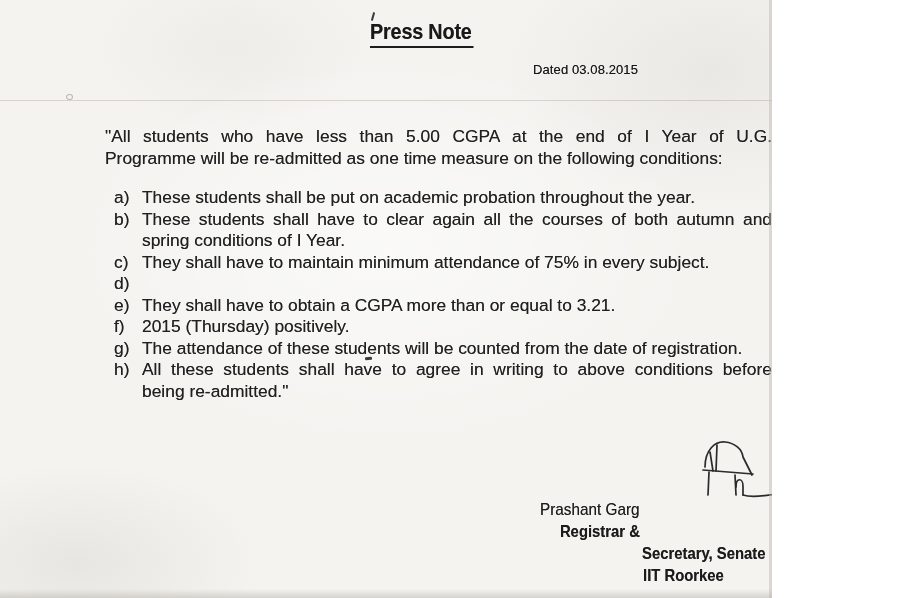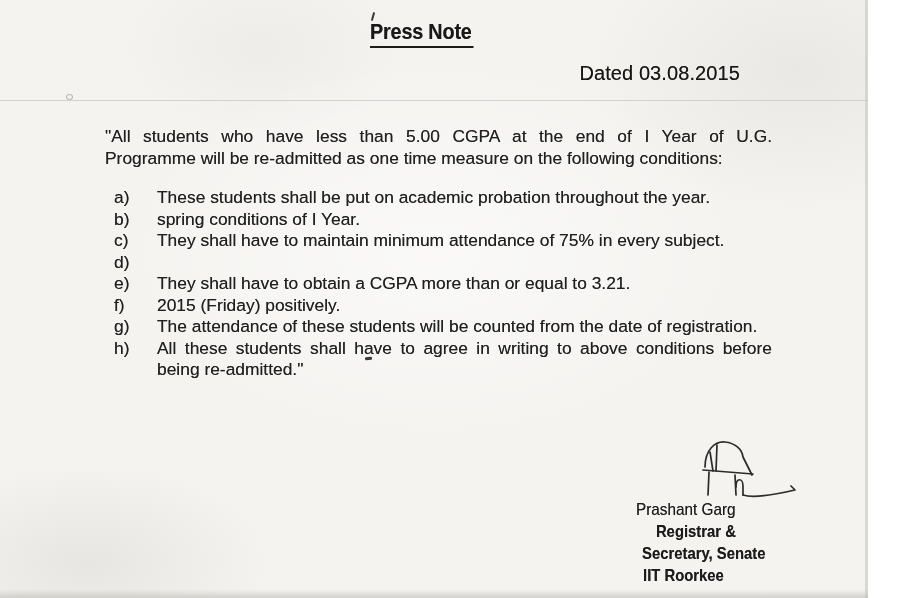--- a/index.html
+++ b/index.html
@@ -6,7 +6,7 @@
   body { width:899px; height:598px; }
 
   .page {
-    position:relative; width:868px; height:598px; overflow:hidden;
+    position:relative; width:772px; height:598px; overflow:hidden;
     font-family:"Liberation Sans", sans-serif; color:#1f1f1f;
     background:
       radial-gradient(420px 260px at 50% 42%, rgba(255,255,255,.55), rgba(255,255,255,0) 75%),

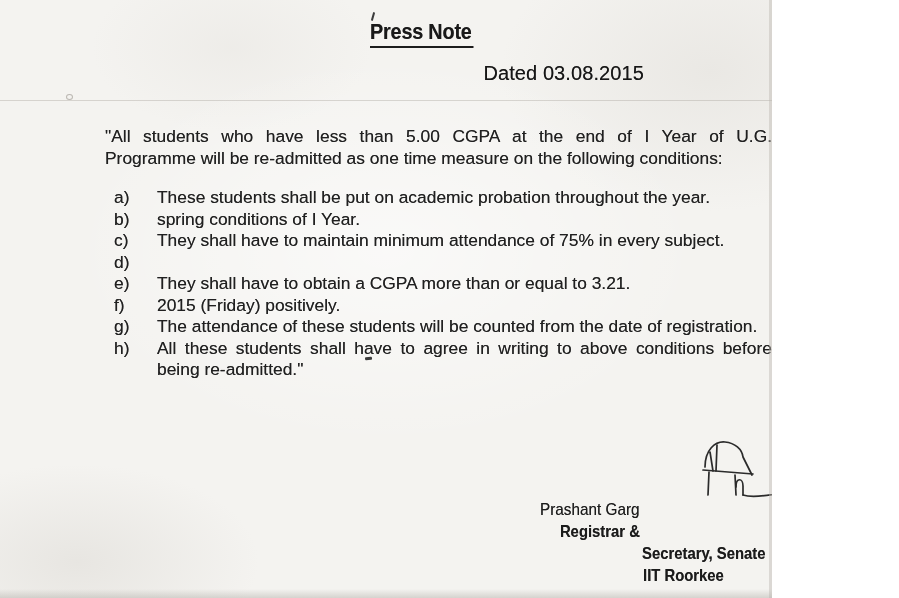--- a/index.html
+++ b/index.html
@@ -30,8 +30,8 @@
   }
 
   .date-line {
-    position:absolute; top:62px; right:128px;
-    font-size:20px; color:#161616; letter-spacing:.1px;
+    position:absolute; top:62px; right:134px;
+    font-size:13px; color:#161616; letter-spacing:.1px;
   }
 
   

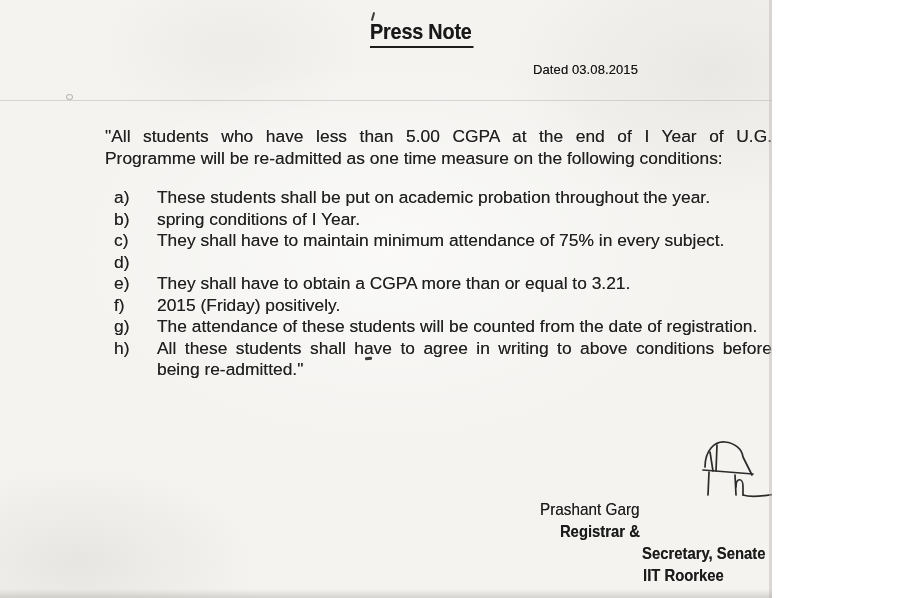--- a/index.html
+++ b/index.html
@@ -58,7 +58,7 @@
   }
   .item { display:flex; }
   .marker { flex:0 0 28px; width:28px; }
-  .content { width:630px;margin-left:15px; }
+  .content { width:630px; }
   .just { text-align:justify; text-align-last:justify; }
 
   

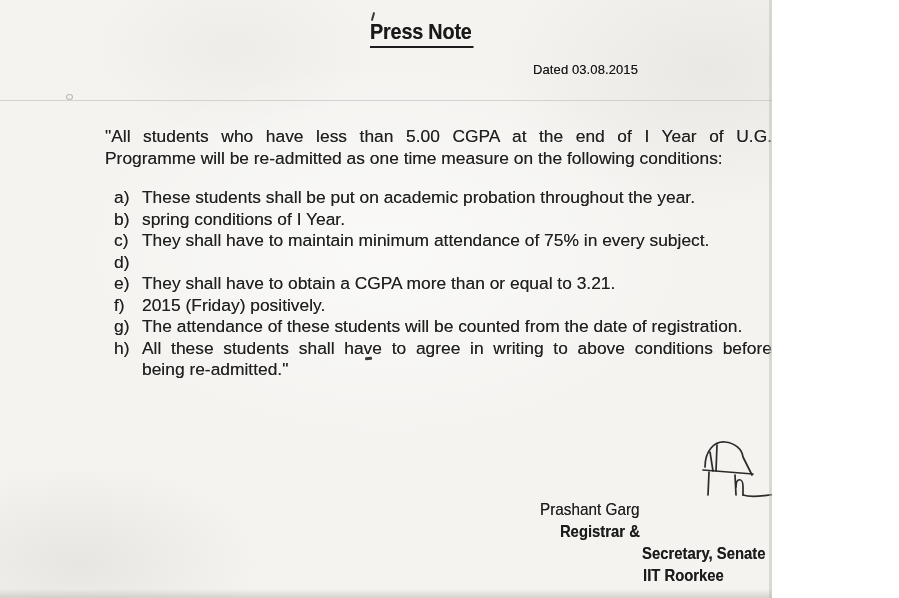--- a/index.html
+++ b/index.html
@@ -97,6 +97,7 @@
     <div class="item">
       <div class="marker">b)</div>
       <div class="content">
+        <div class="just">These students shall have to clear again all the courses of both autumn and</div>
         <div>spring conditions of I Year.</div>
       </div>
     </div>

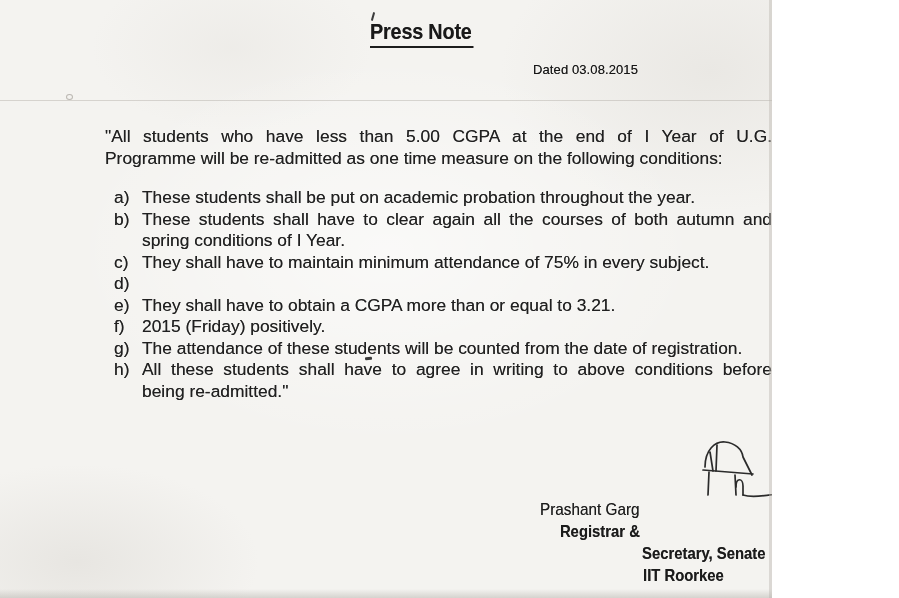--- a/index.html
+++ b/index.html
@@ -121,7 +121,7 @@
     <div class="item">
       <div class="marker">f)</div>
       <div class="content">
-        <div>2015 (Friday) positively.</div>
+        <div>2015 (Thursday) positively.</div>
       </div>
     </div>
     <div class="item">

